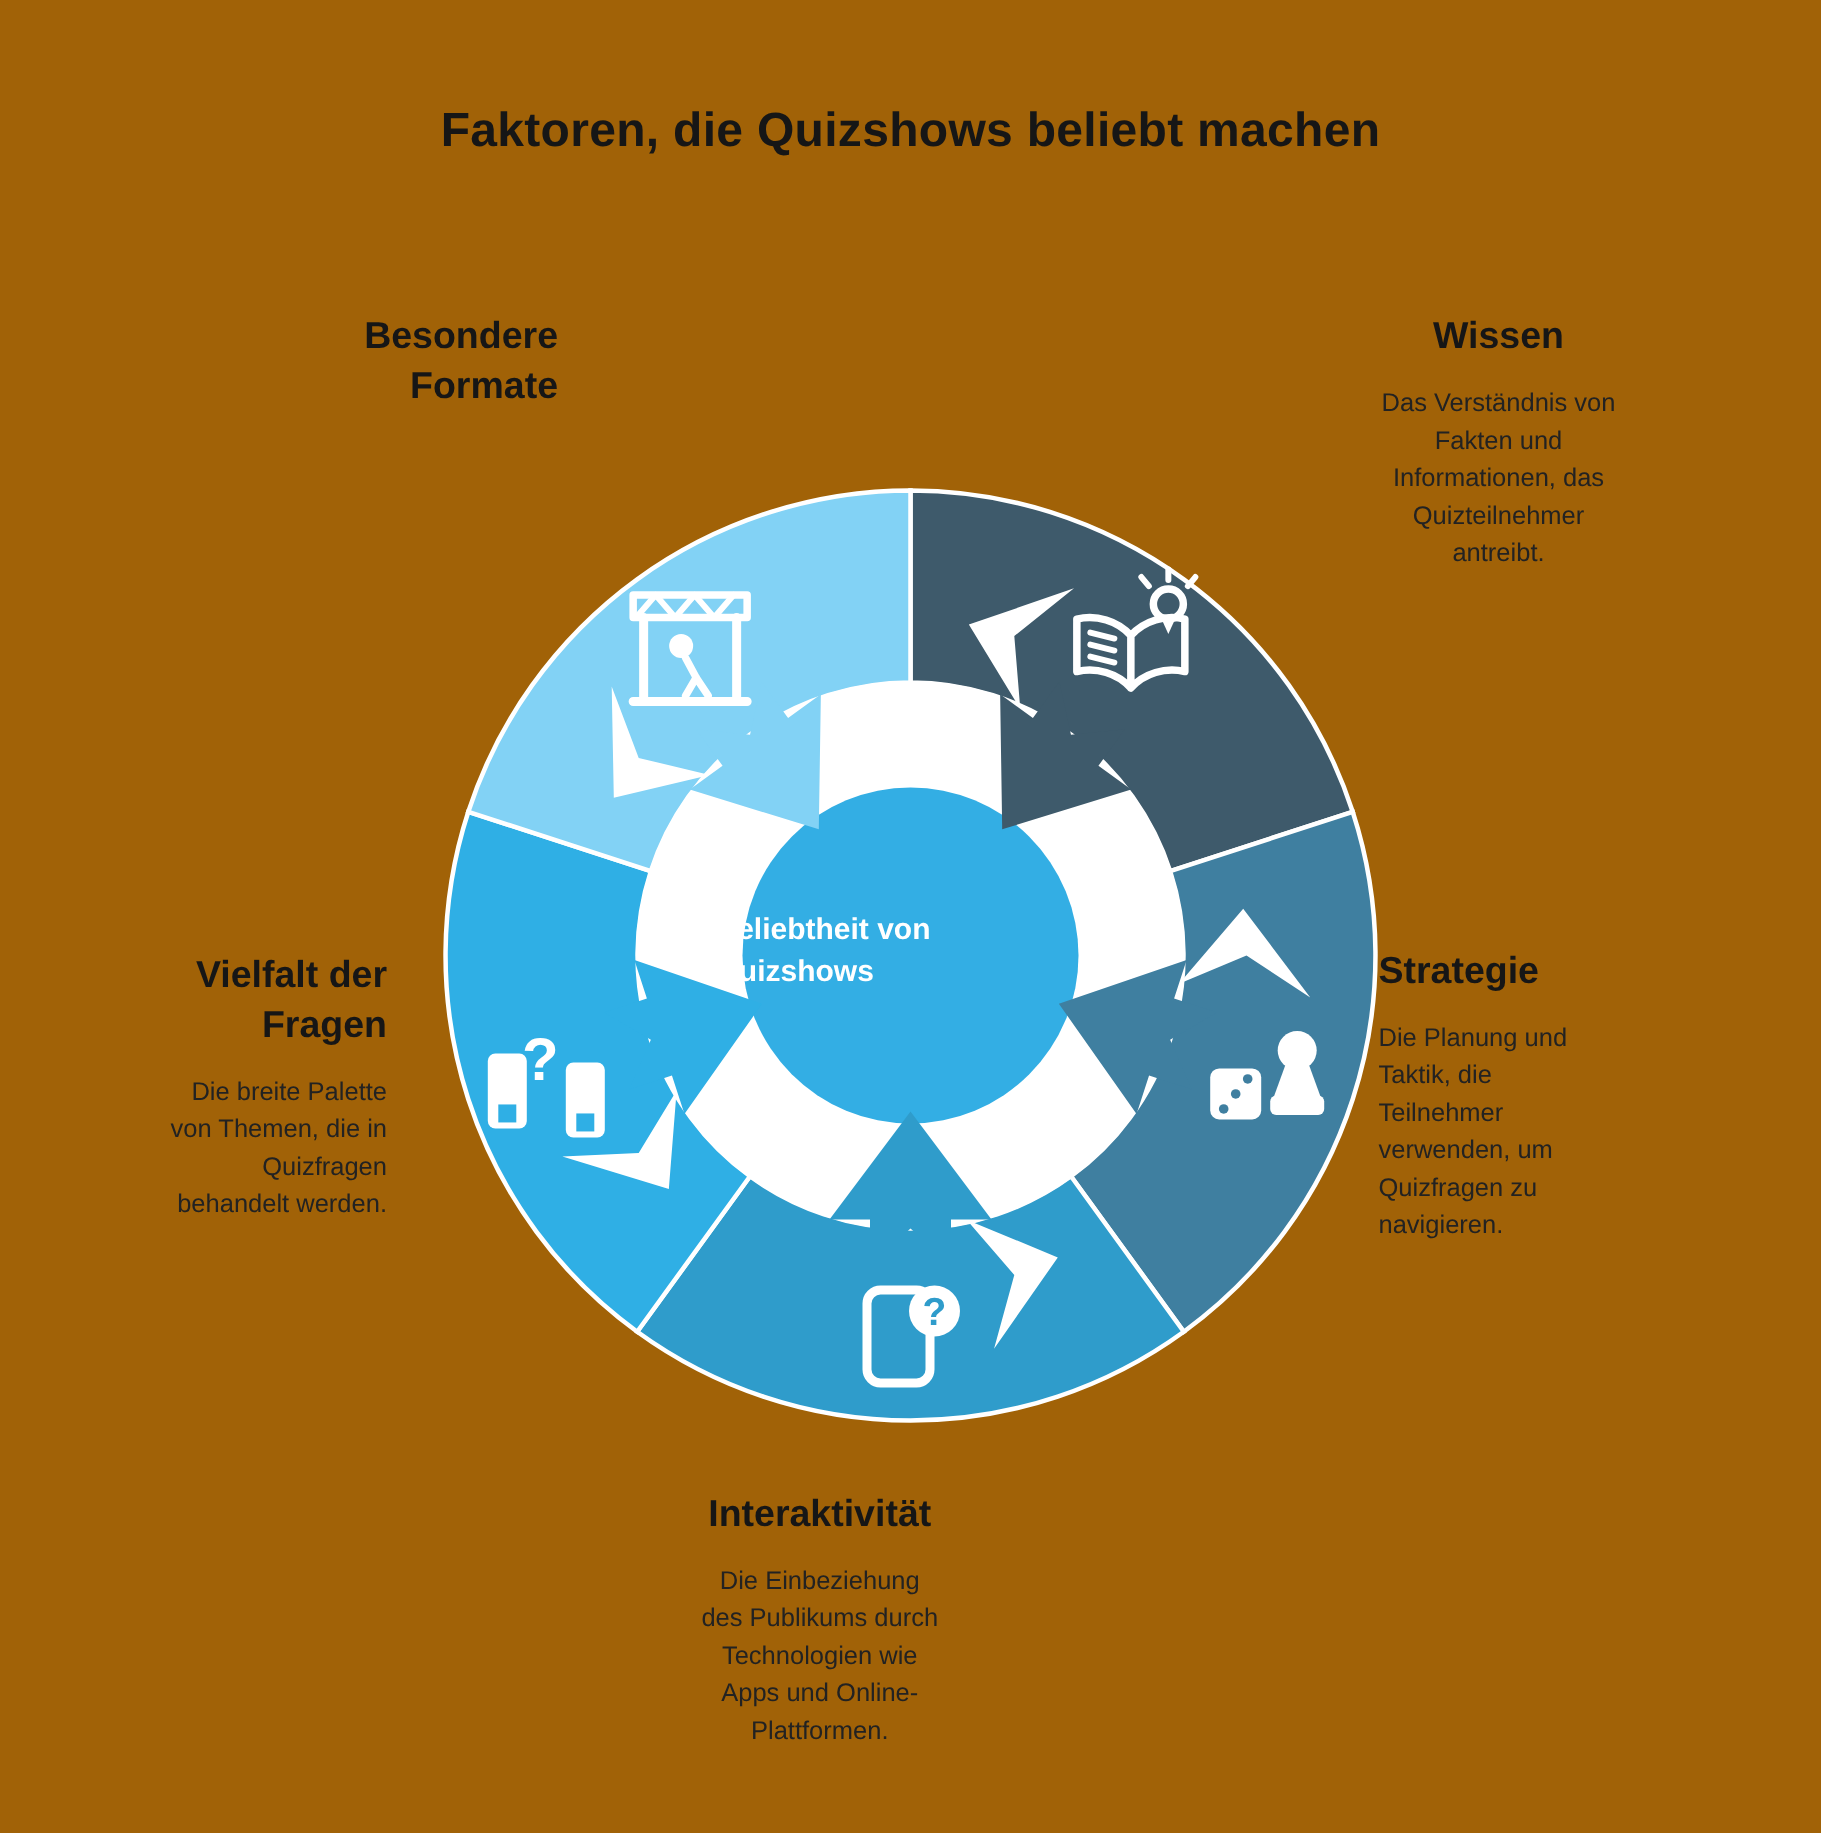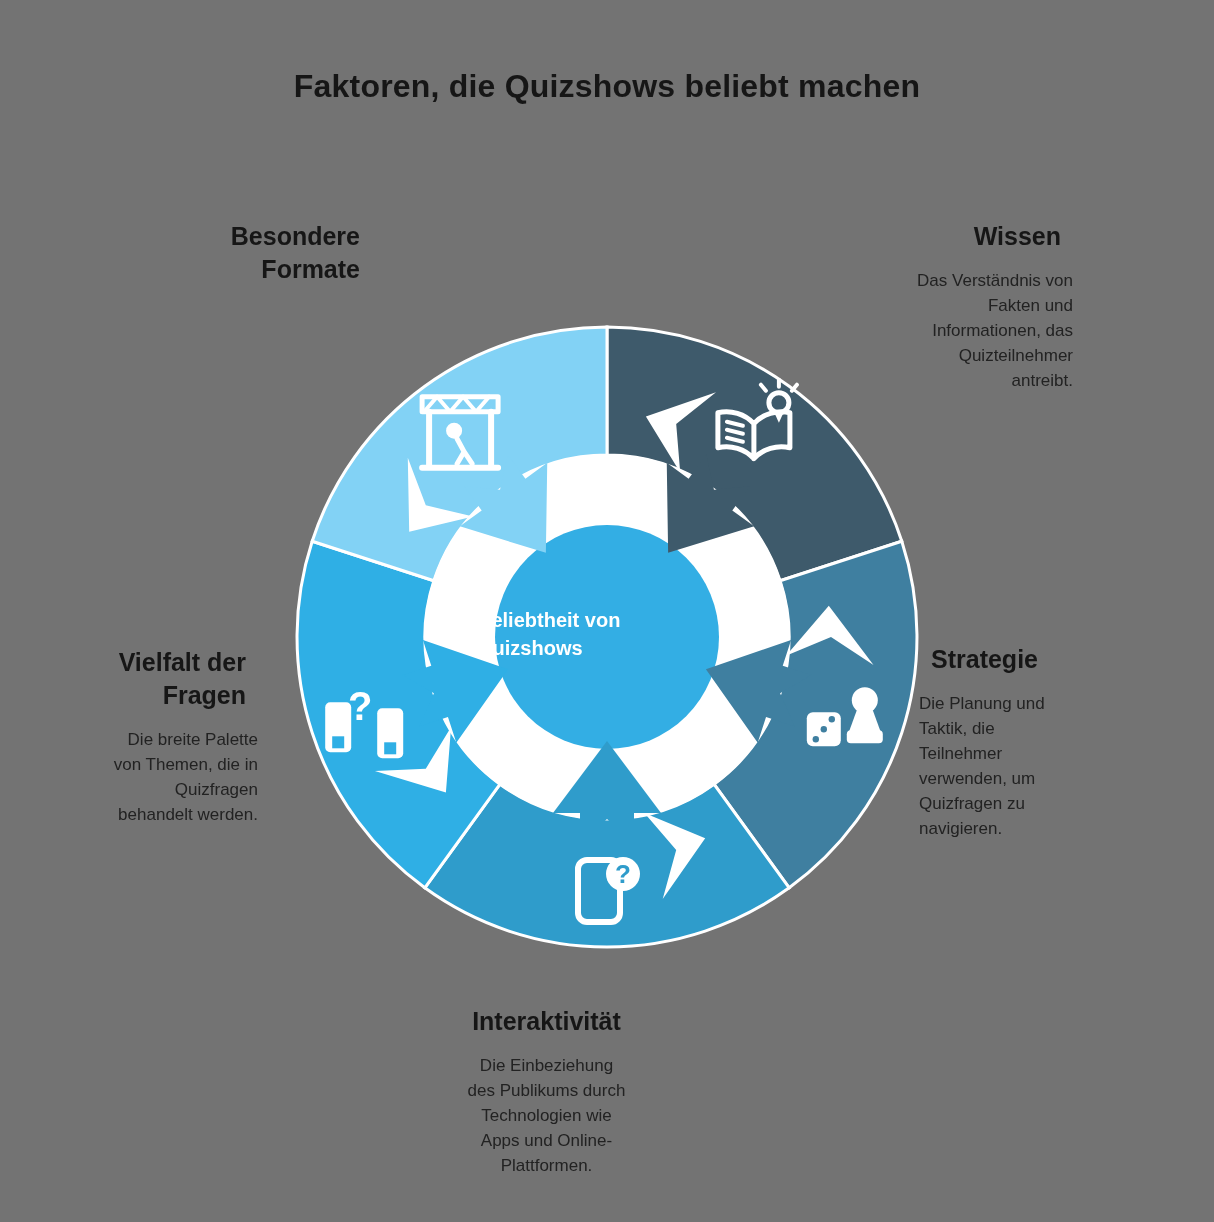--- a/index.html
+++ b/index.html
@@ -3,7 +3,7 @@
 <meta charset="utf-8">
 <style>
   html,body{margin:0;padding:0;background:#fff;}
-  .stage{position:relative;width:1214px;height:1222px;background:#737373;overflow:hidden;
+  .stage{position:relative;width:1214px;height:1222px;background:#a16207;overflow:hidden;
          font-family:"Liberation Sans", sans-serif;color:#1d1d1d;text-decoration:underline;}
   .title{position:absolute;top:68px;left:0;width:100%;text-align:center;
          font-size:32px;font-weight:bold;margin:0;color:#161616;letter-spacing:.2px;}

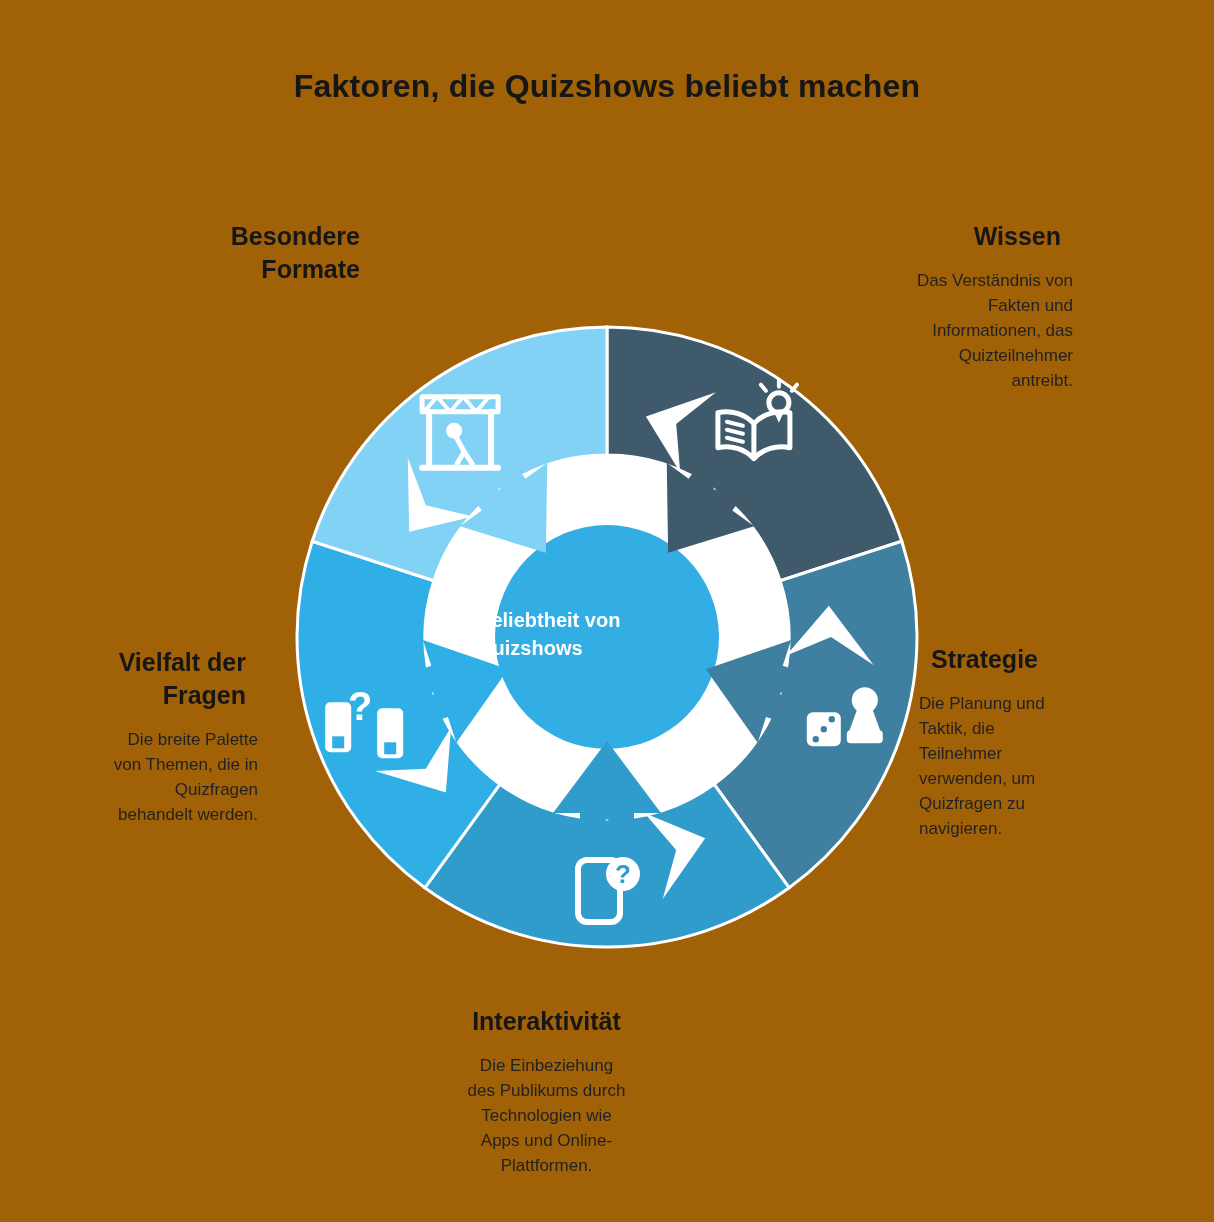--- a/index.html
+++ b/index.html
@@ -11,7 +11,7 @@
   .center-label{position:absolute;z-index:2;left:477px;top:606px;width:260px;
                 font-size:20px;font-weight:bold;line-height:28px;color:#fff;white-space:pre-line;}
   .lbl{position:absolute;z-index:2;}
-  .lbl h2{font-size:25px;font-weight:bold;margin:12px;line-height:33px;color:#161616;white-space:pre-line;}
+  .lbl h2{font-size:25px;font-weight:bold;margin:0;line-height:33px;color:#161616;white-space:pre-line;}
   .lbl p{font-size:17px;line-height:25px;margin:15px 0 0;color:#222;white-space:pre-line;}
   .lbl-besondere{right:842px;top:208px;text-align:right;width:300px;}
   .lbl-wissen{left:843px;top:208px;text-align:right;width:230px;}

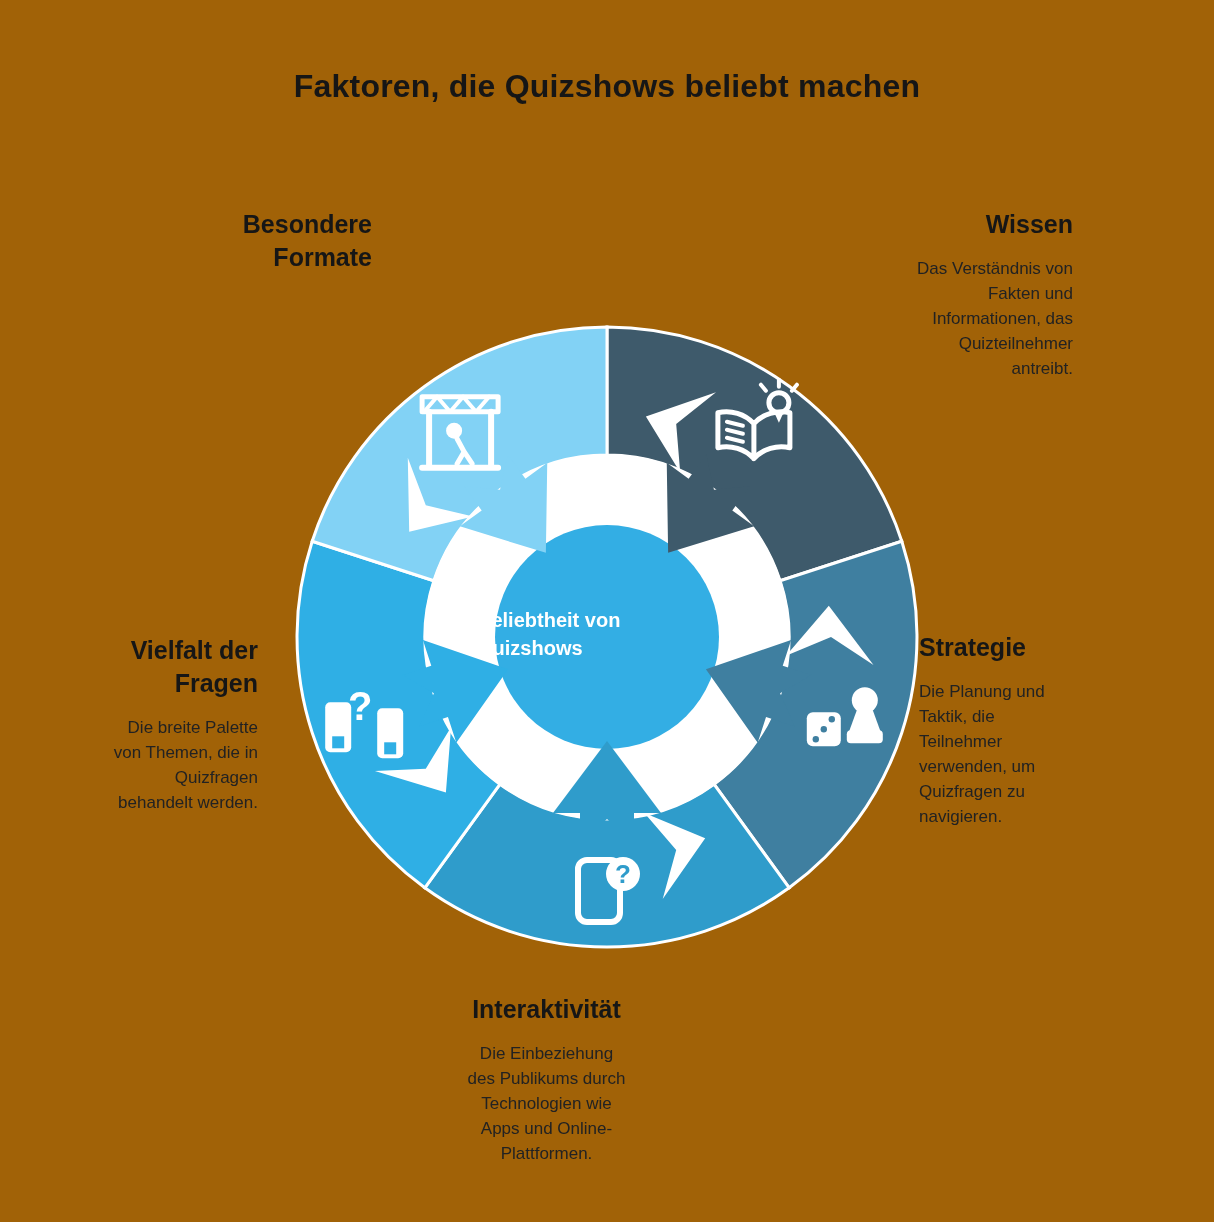--- a/index.html
+++ b/index.html
@@ -14,7 +14,7 @@
   .lbl h2{font-size:25px;font-weight:bold;margin:0;line-height:33px;color:#161616;white-space:pre-line;}
   .lbl p{font-size:17px;line-height:25px;margin:15px 0 0;color:#222;white-space:pre-line;}
   .lbl-besondere{right:842px;top:208px;text-align:right;width:300px;}
-  .lbl-wissen{left:843px;top:208px;text-align:right;width:230px;}
+  .lbl-wissen{left:884px;top:208px;text-align:center;width:230px;}
   .lbl-strategie{left:919px;top:631px;text-align:left;width:200px;}
   .lbl-vielfalt{right:956px;top:634px;text-align:right;width:300px;}
   .lbl-interaktiv{left:0;top:993px;width:1093px;text-align:center;}

